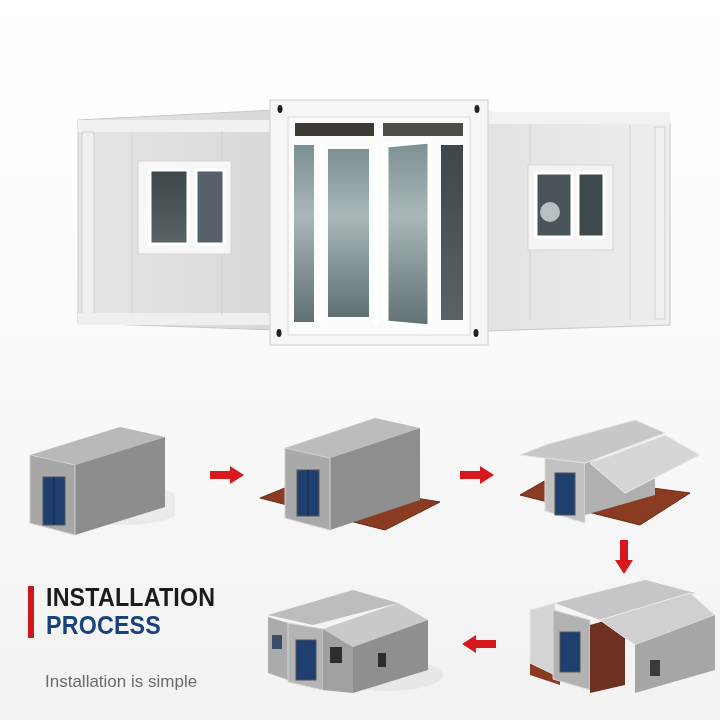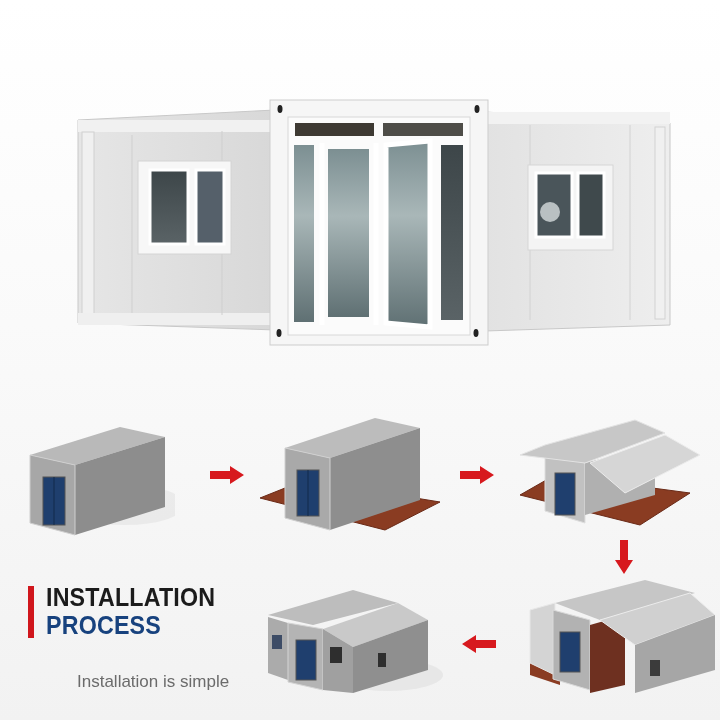--- a/index.html
+++ b/index.html
@@ -15,7 +15,7 @@
   .title-bar { position:absolute; left:28px; top:586px; width:6px; height:52px; background:#d0161c; }
   .title-l1 { position:absolute; left:46px; top:583px; font-size:25px; font-weight:bold; color:#1b1b1b; letter-spacing:0.2px; line-height:28px; transform:scaleX(0.93); transform-origin:left; }
   .title-l2 { position:absolute; left:46px; top:611px; font-size:25px; font-weight:bold; color:#17427e; letter-spacing:0.2px; line-height:28px; transform:scaleX(0.93); transform-origin:left; }
-  .subtitle { position:absolute; left:45px; top:672px; font-size:17px; color:#6b6b6b;margin-left:32px; }
+  .subtitle { position:absolute; left:45px; top:672px; font-size:17px; color:#6b6b6b; }
 </style>
 </head>
 <body>

